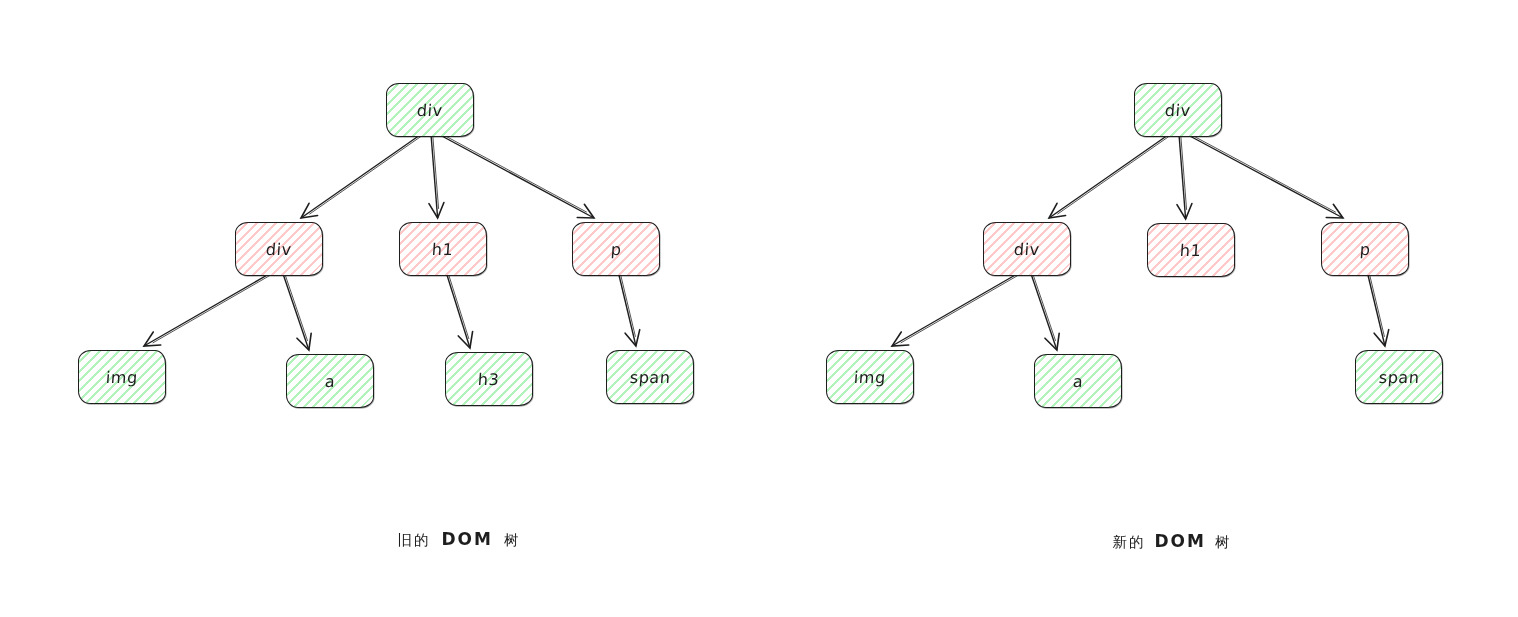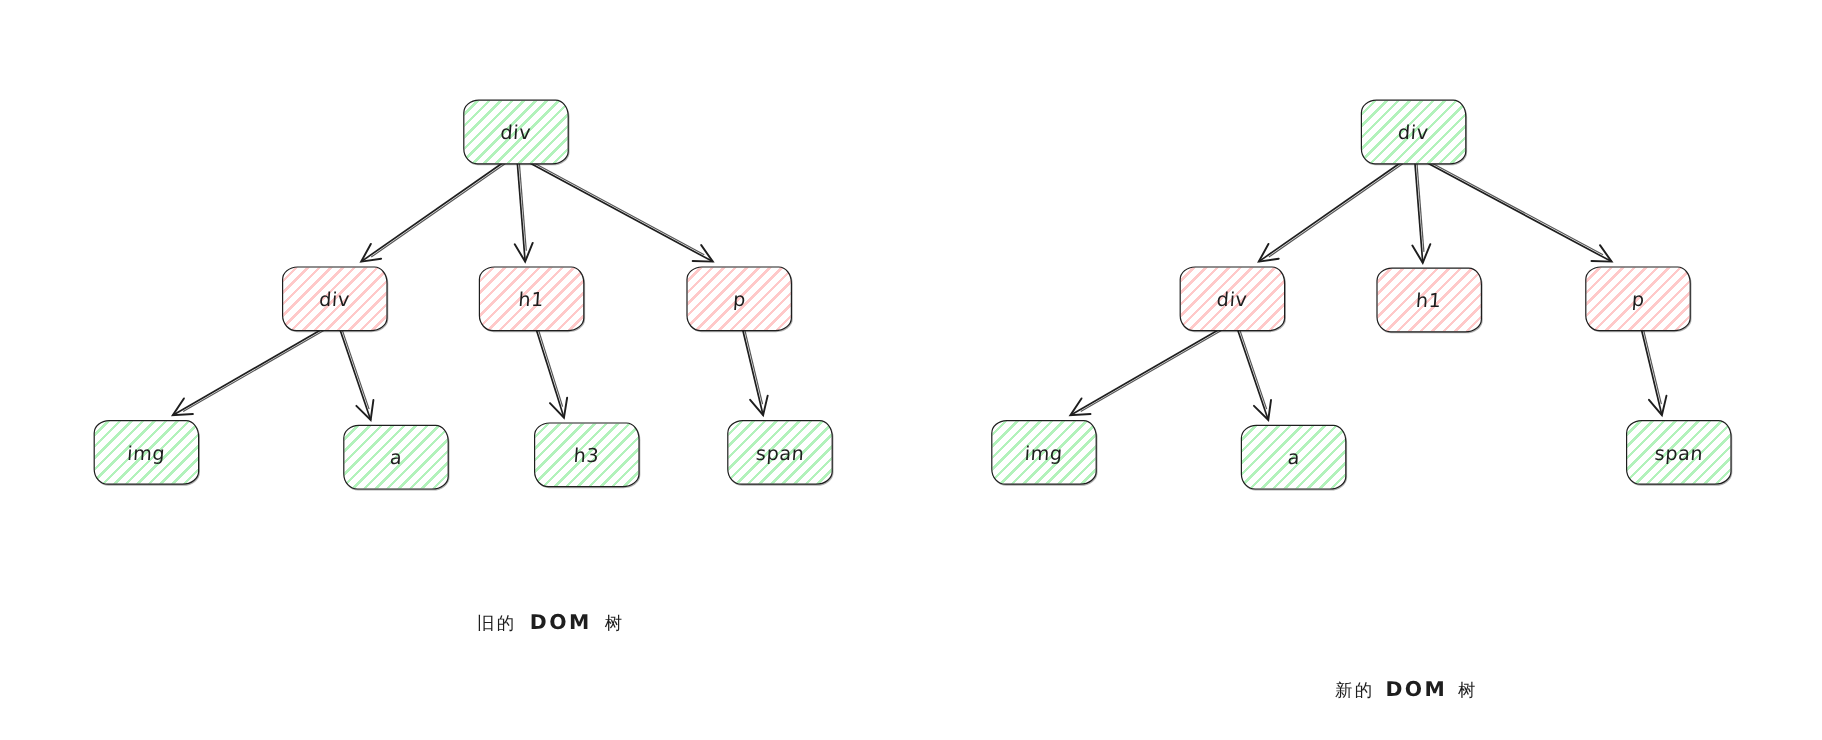--- a/index.html
+++ b/index.html
@@ -164,7 +164,7 @@
       </div>
     </div>
 
-  <div class="caption" style="left:459px; top:519px;gap:11px;">
+  <div class="caption" style="left:459px; top:539px;gap:11px;">
     <span class="cap-cn">旧的</span>
     <span class="cap-en">DOM</span>
     <span class="cap-cn">树</span>

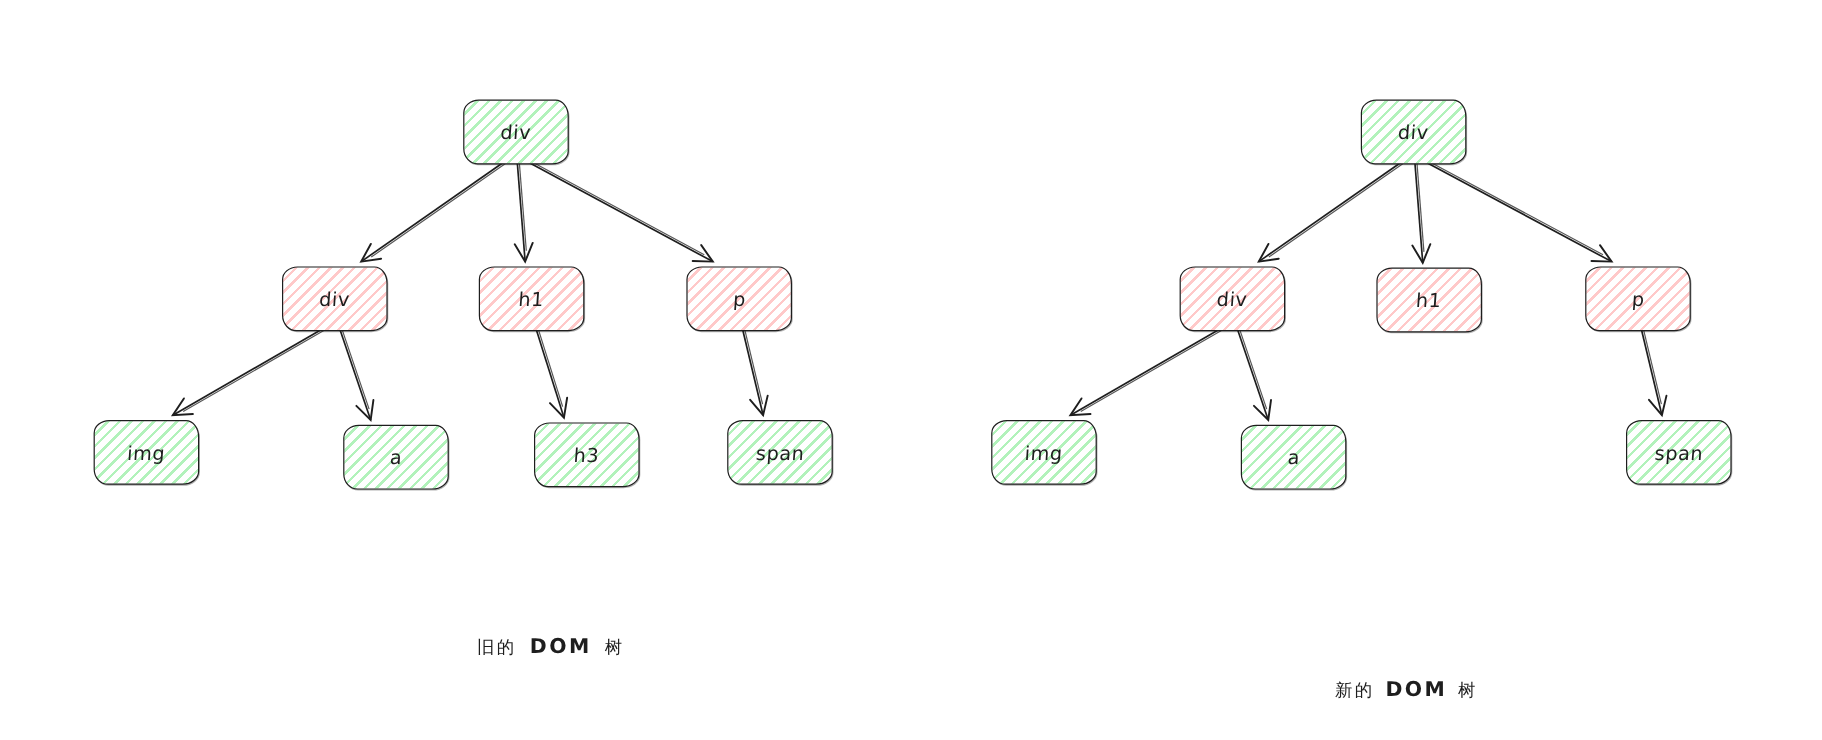--- a/index.html
+++ b/index.html
@@ -170,7 +170,7 @@
     <span class="cap-cn">树</span>
   </div>
 
-  <div class="caption" style="left:1172px; top:575px;">
+  <div class="caption" style="left:1172px; top:541px;">
     <span class="cap-cn">新的</span>
     <span class="cap-en">DOM</span>
     <span class="cap-cn">树</span>

